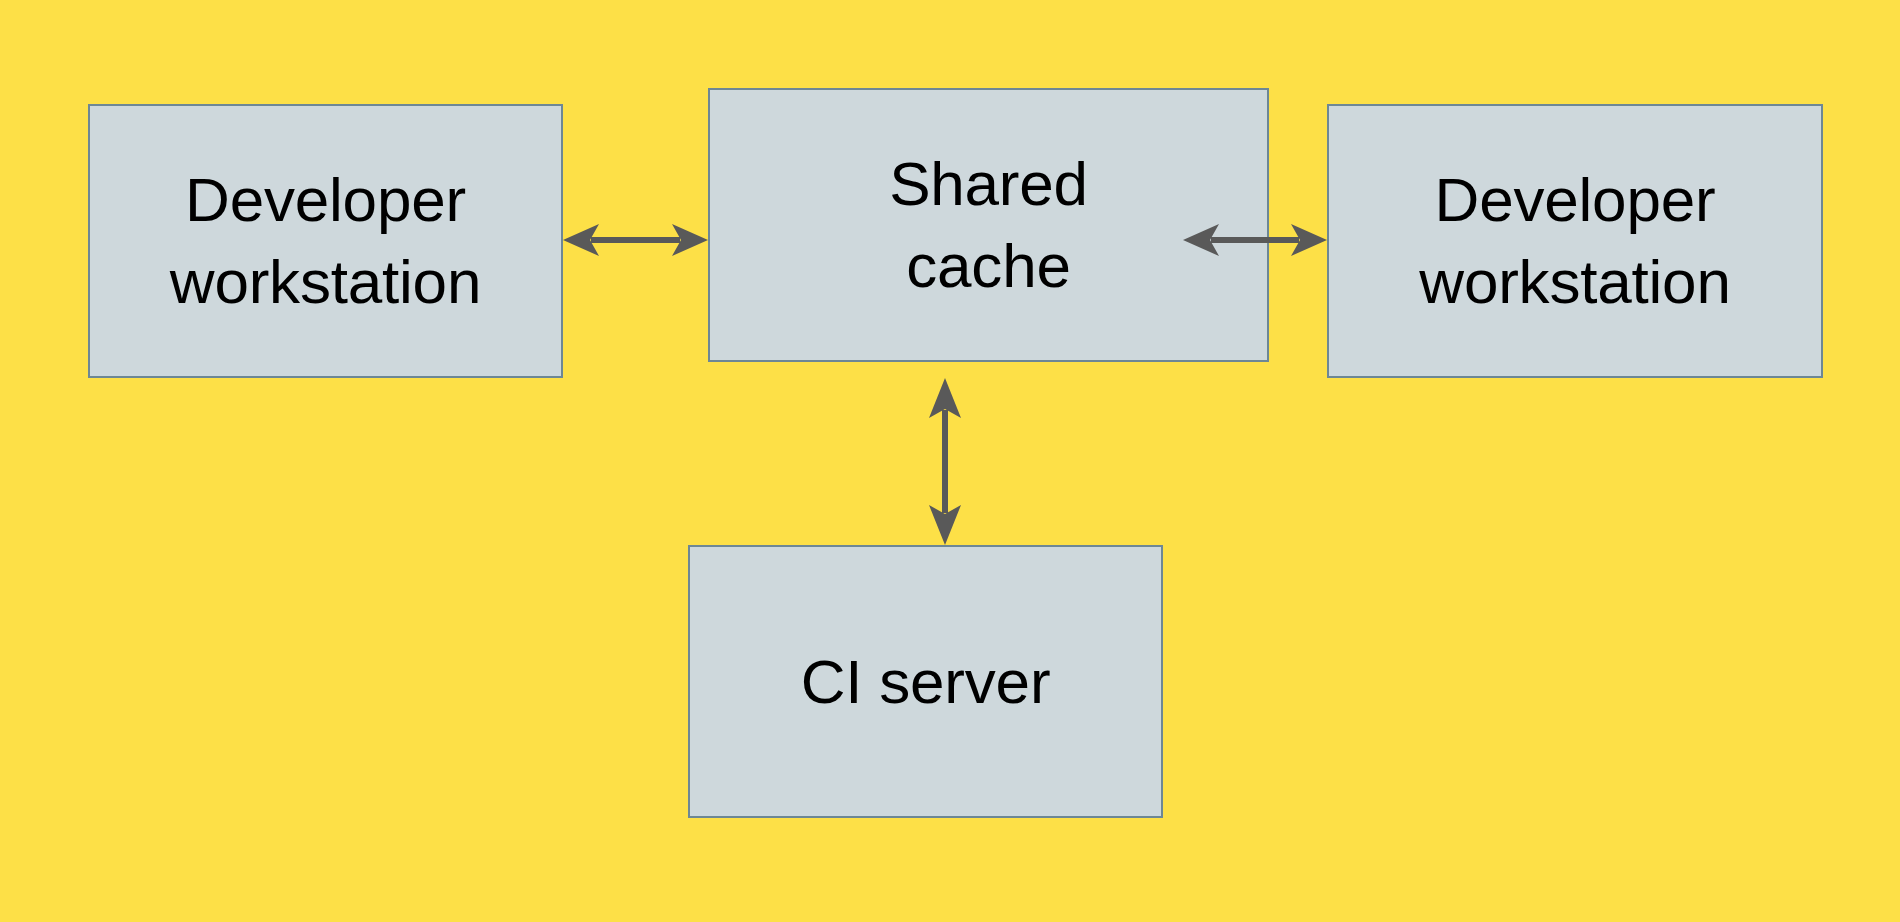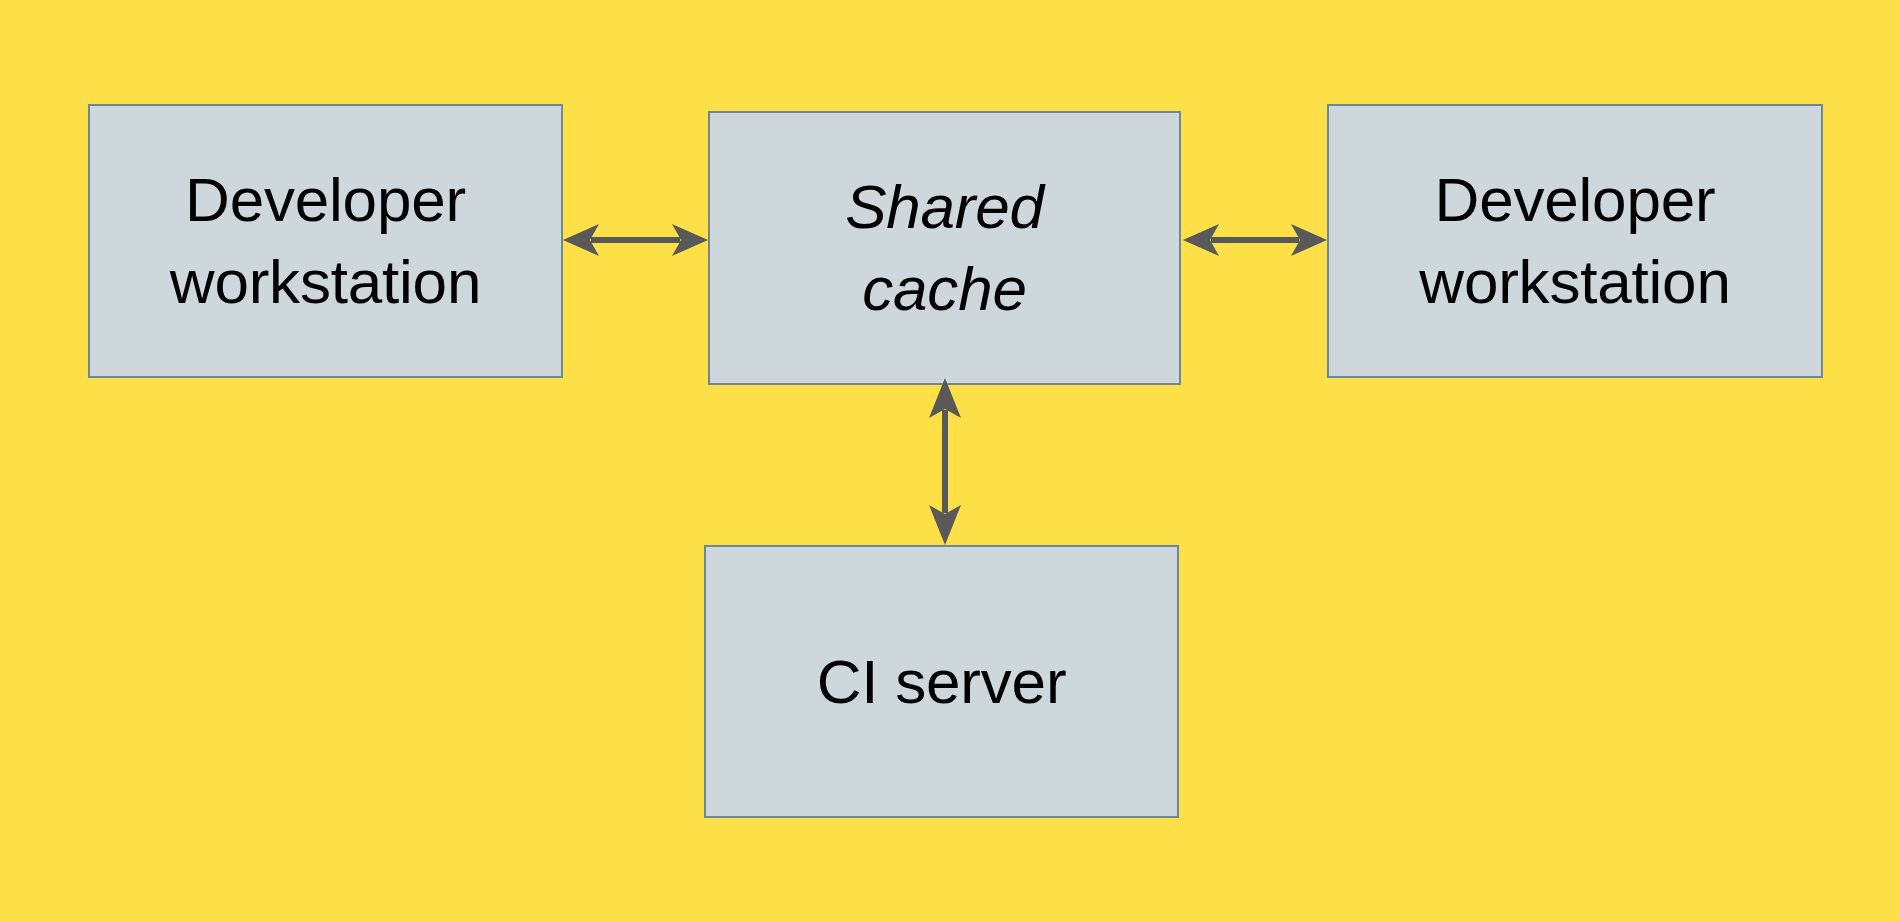--- a/index.html
+++ b/index.html
@@ -46,7 +46,7 @@
     overflow: visible;
   }
   #node-dev-left   { left: 88px;   top: 104px; width: 475px; height: 274px; }
-  #node-shared     { left: 708px;  top: 111px; width: 473px; height: 274px; font-style: italic; }
+  #node-shared     { left: 708px;  top: 88px; width: 561px; height: 274px; }
   #node-dev-right  { left: 1327px; top: 104px; width: 496px; height: 274px; }
   #node-ci         { left: 704px;  top: 545px; width: 475px; height: 273px; justify-content: center; }
 

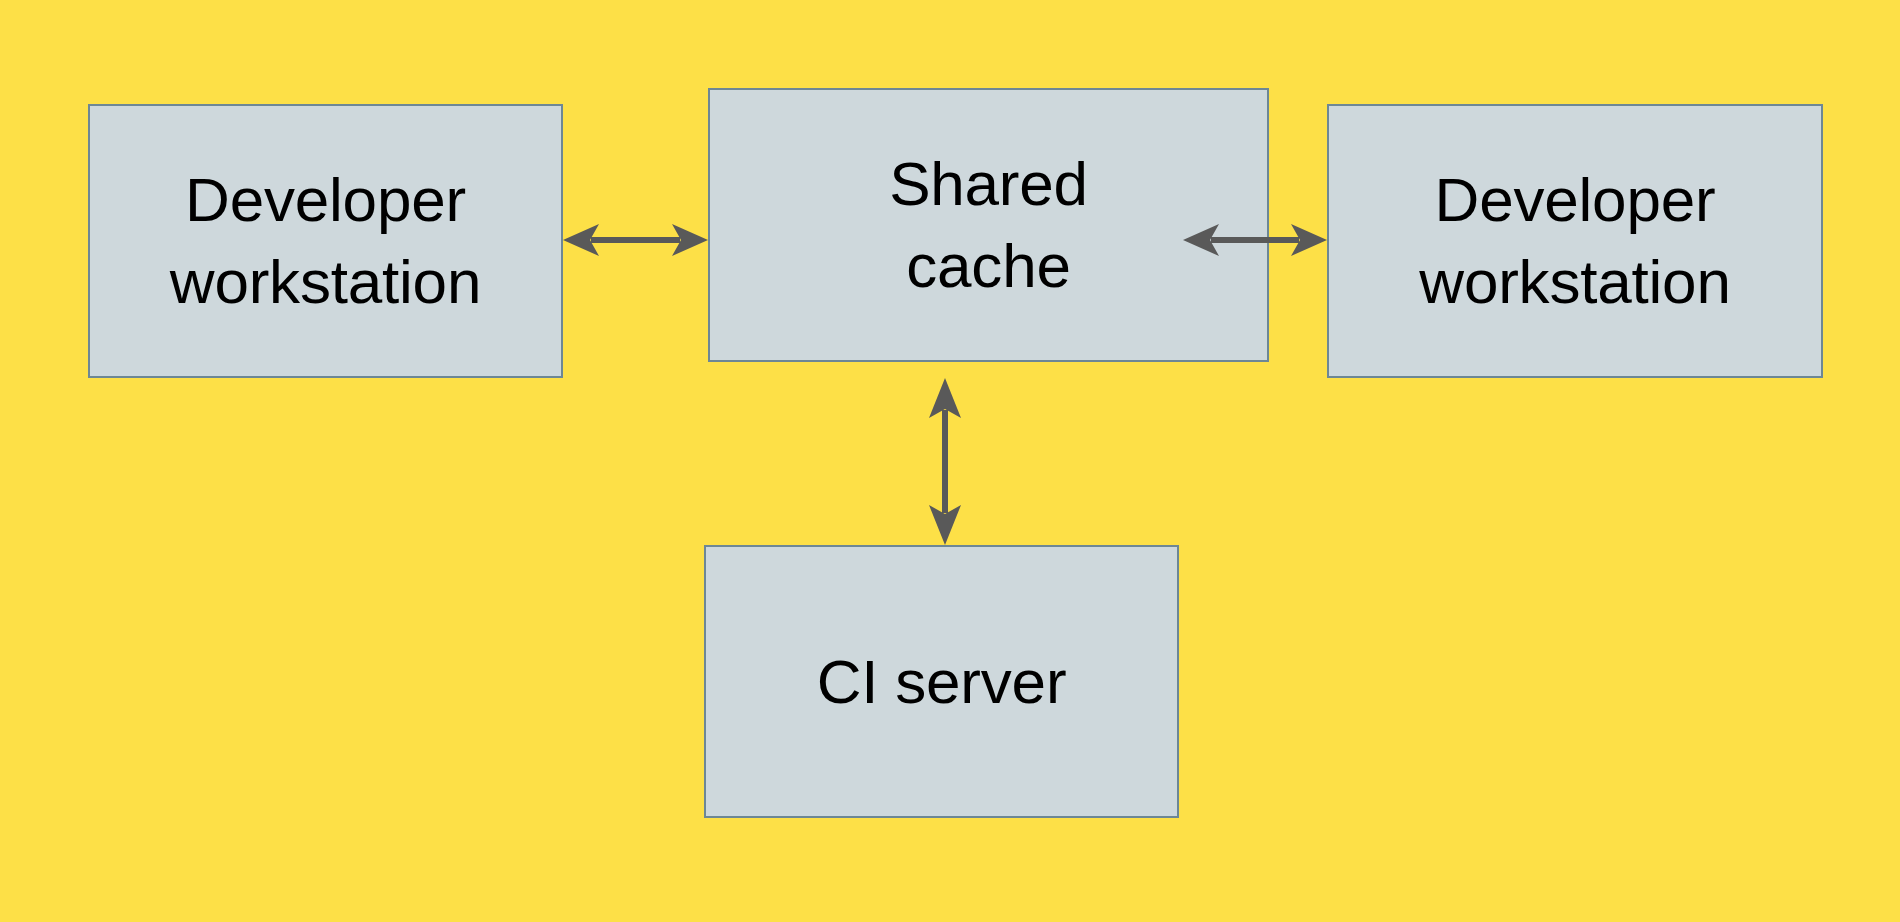--- a/index.html
+++ b/index.html
@@ -48,7 +48,7 @@
   #node-dev-left   { left: 88px;   top: 104px; width: 475px; height: 274px; }
   #node-shared     { left: 708px;  top: 88px; width: 561px; height: 274px; }
   #node-dev-right  { left: 1327px; top: 104px; width: 496px; height: 274px; }
-  #node-ci         { left: 704px;  top: 545px; width: 475px; height: 273px; justify-content: center; }
+  #node-ci         { left: 688px;  top: 545px; width: 475px; height: 273px; justify-content: center; }
 
   #edge-left   { left: 563px;  top: 214px; width: 145px; height: 52px; }
   #edge-right  { left: 1183px; top: 214px; width: 144px; height: 52px; }

